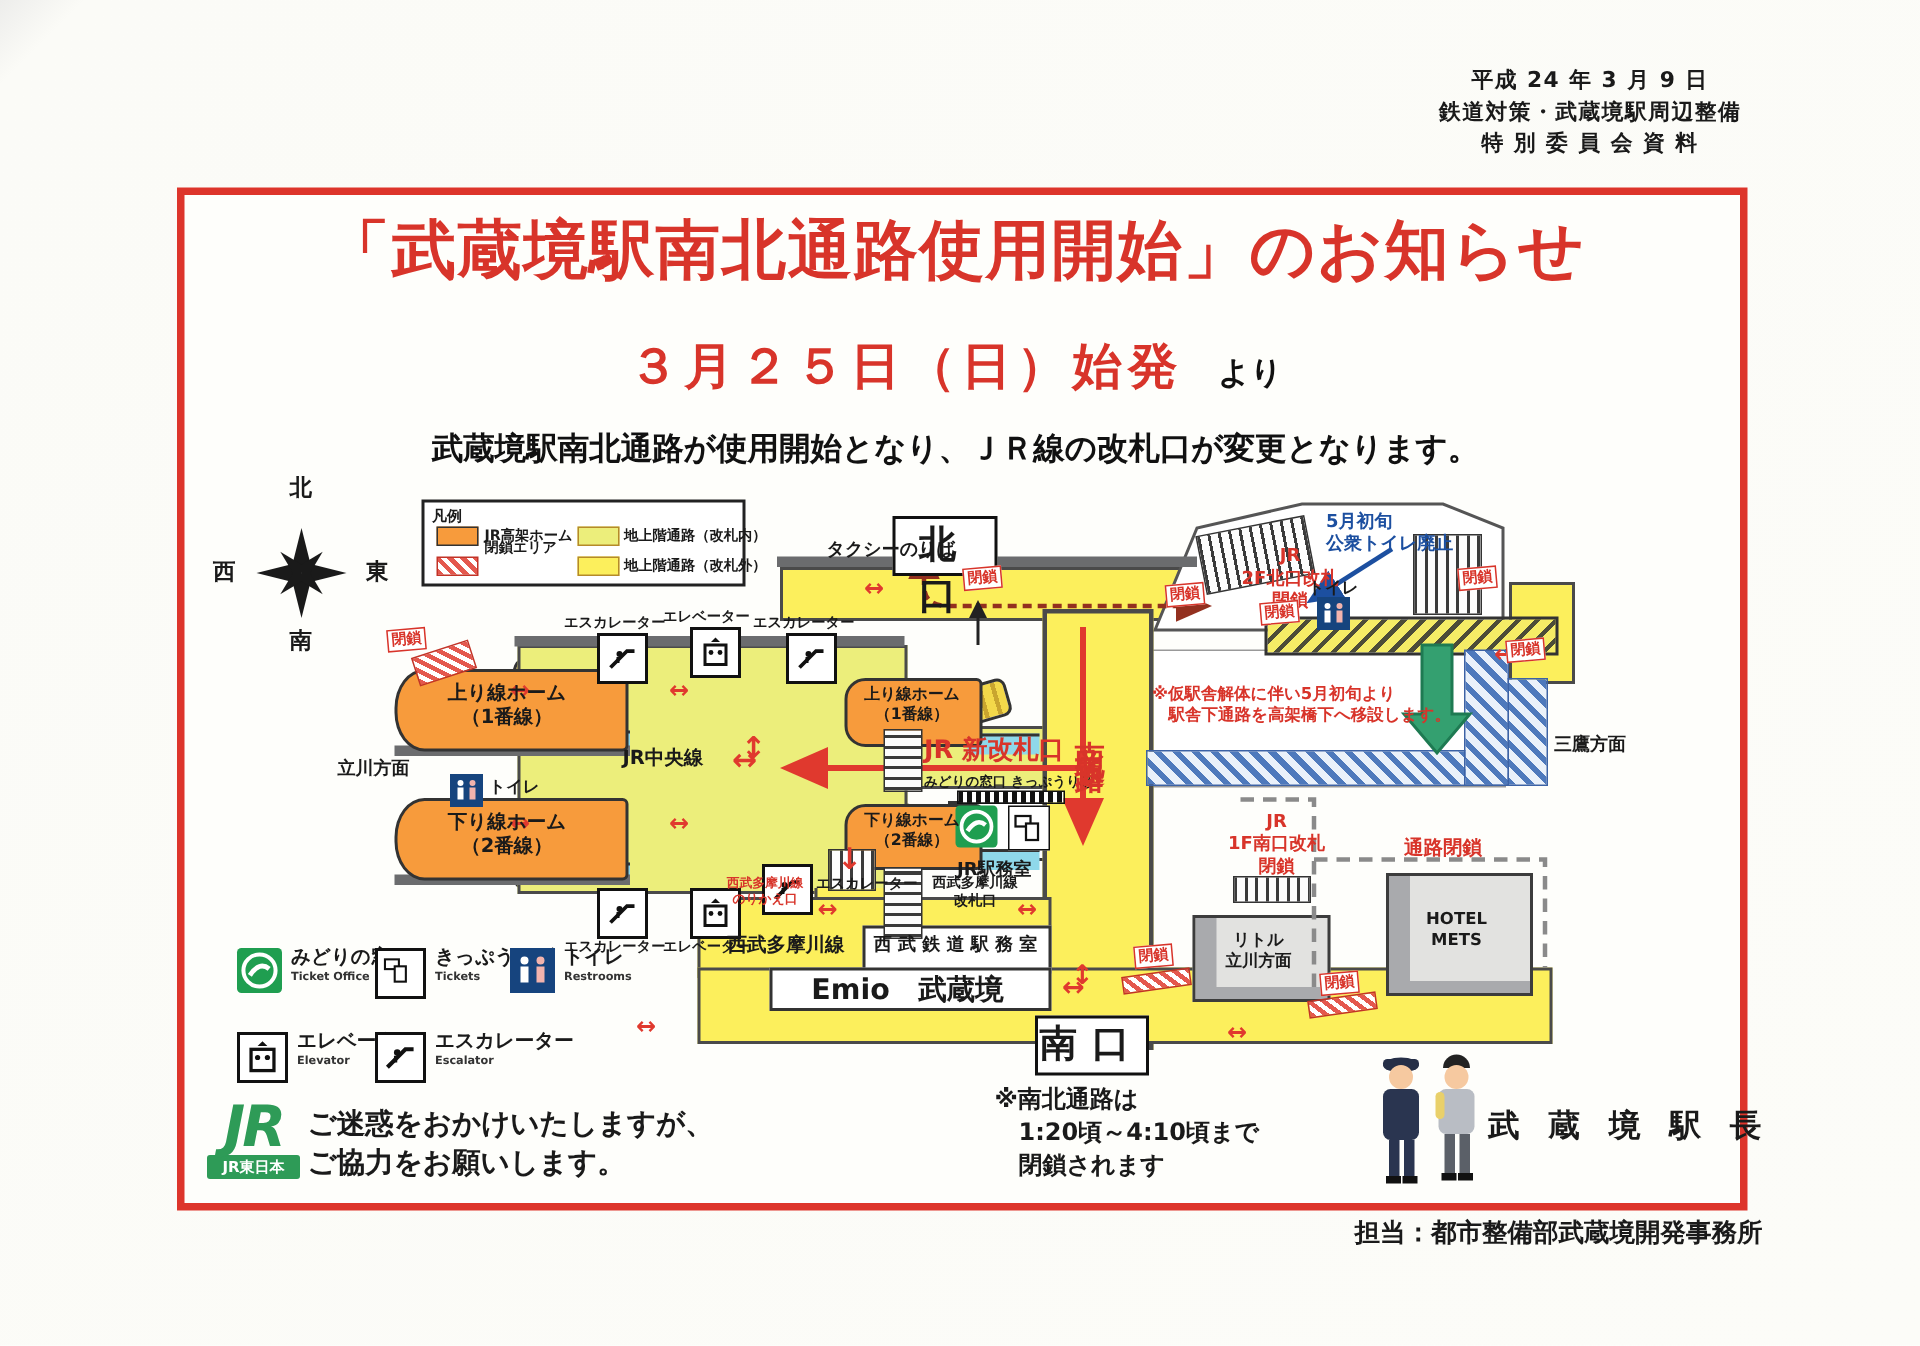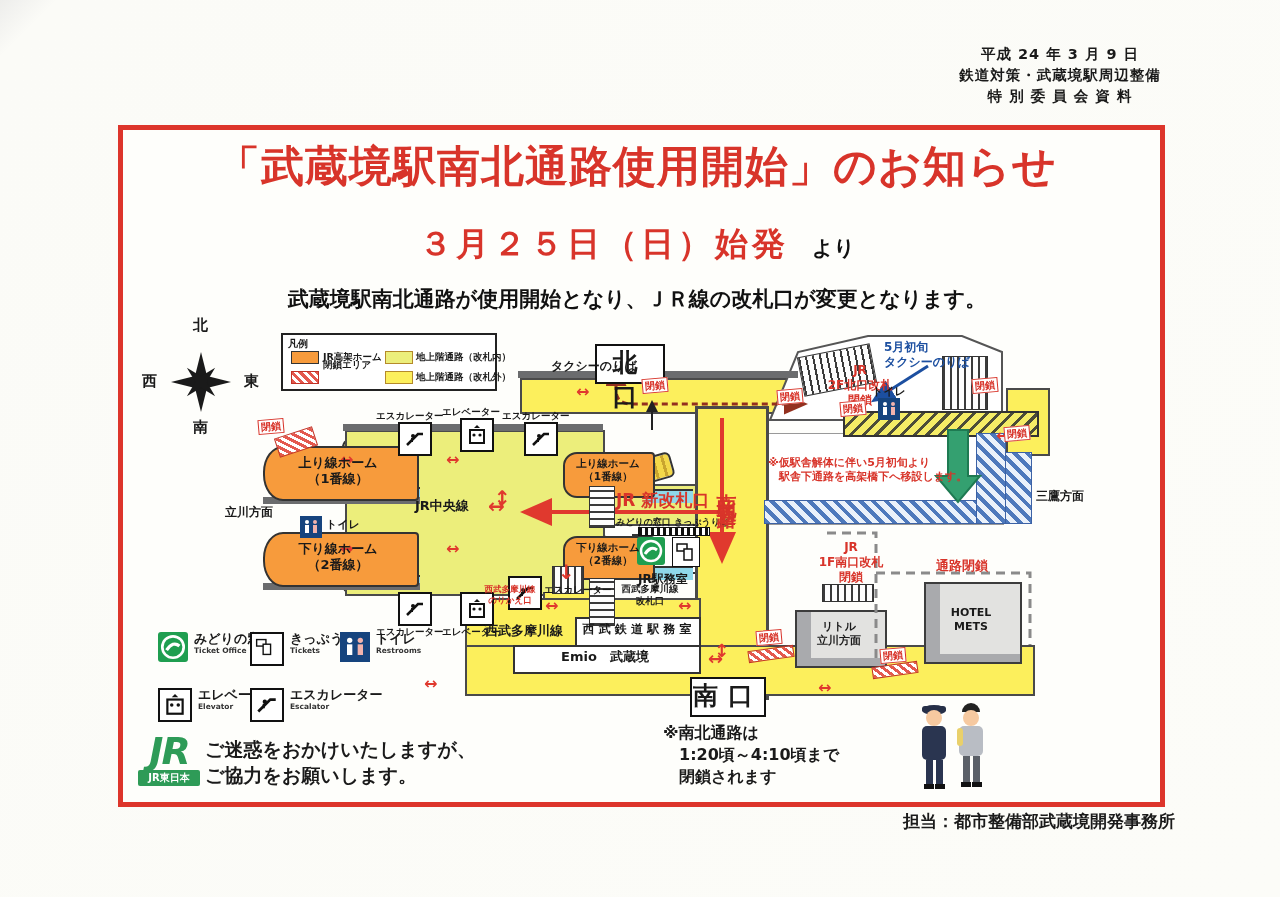--- a/index.html
+++ b/index.html
@@ -308,7 +308,7 @@
 2F北口改札
 閉鎖</div>
 <div class="lbl blue z7" style="left:884px;top:340px;font-size:12px">5月初旬
-タクシーのりば</div>
+公衆トイレ廃止</div>
 <div class="lbl z7" style="left:872px;top:385px;font-size:11px">トイレ</div>
 <div class="lbl z7" style="left:1036px;top:489px;font-size:12px">三鷹方面</div>
 <div class="lbl z7" style="left:225px;top:505px;font-size:12px">立川方面</div>

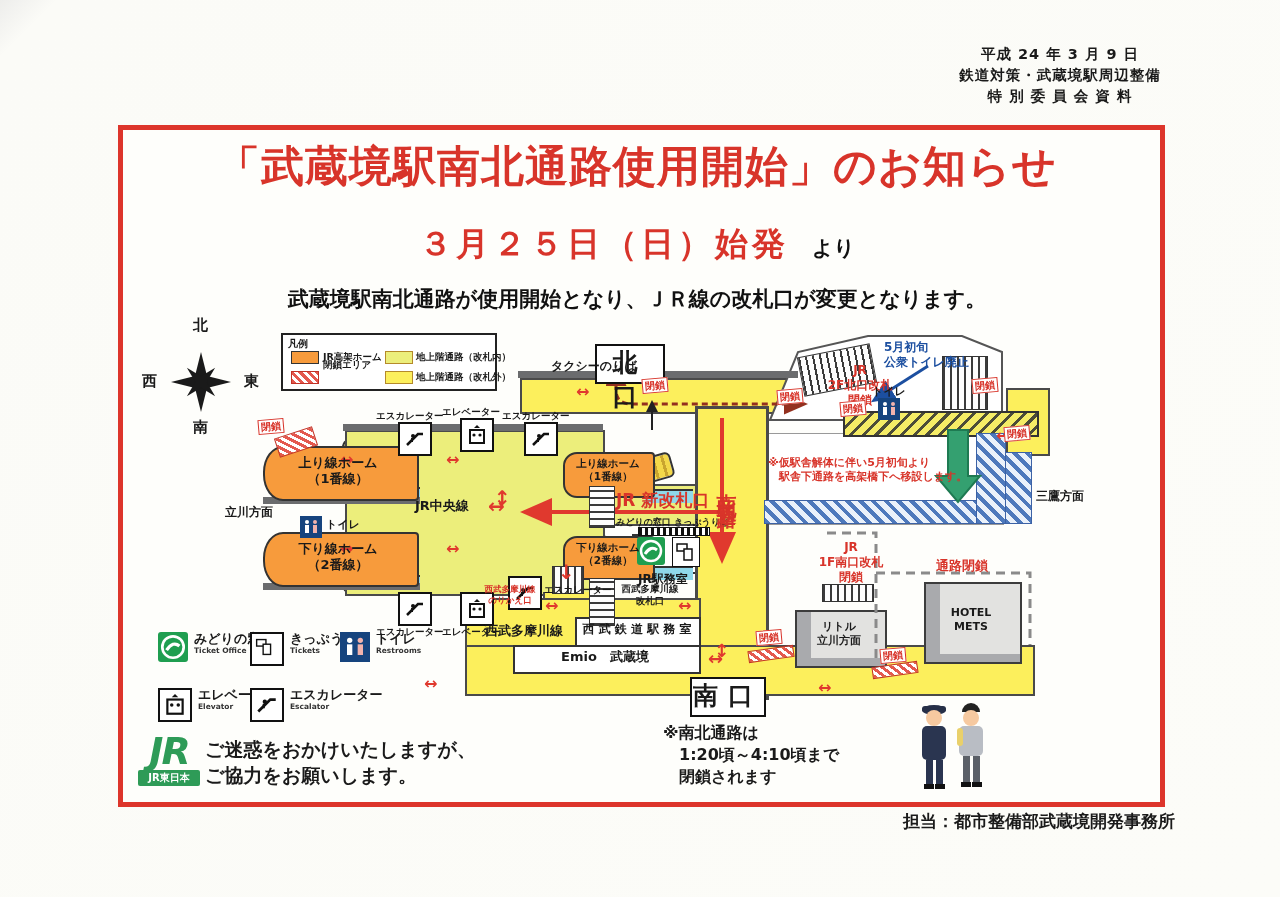--- a/index.html
+++ b/index.html
@@ -341,7 +341,7 @@
 改札口</div>
 <div class="lbl z7" style="left:485px;top:623px;font-size:13px">西武多摩川線</div>
 <div class="lbl ctr z7" style="left:578px;top:622px;width:118px;font-size:12px">西 武 鉄 道 駅 務 室</div>
-<div class="lbl ctr z7" style="left:516px;top:649px;width:178px;font-size:13px">Emio　武蔵境</div>
+<div class="lbl ctr z7" style="left:516px;top:649px;width:178px;font-size:19px">Emio　武蔵境</div>
 
 <div class="lbl z7" style="left:376px;top:410px;font-size:9.5px">エスカレーター</div>
 <div class="lbl z7" style="left:442px;top:406px;font-size:9.5px">エレベーター</div>

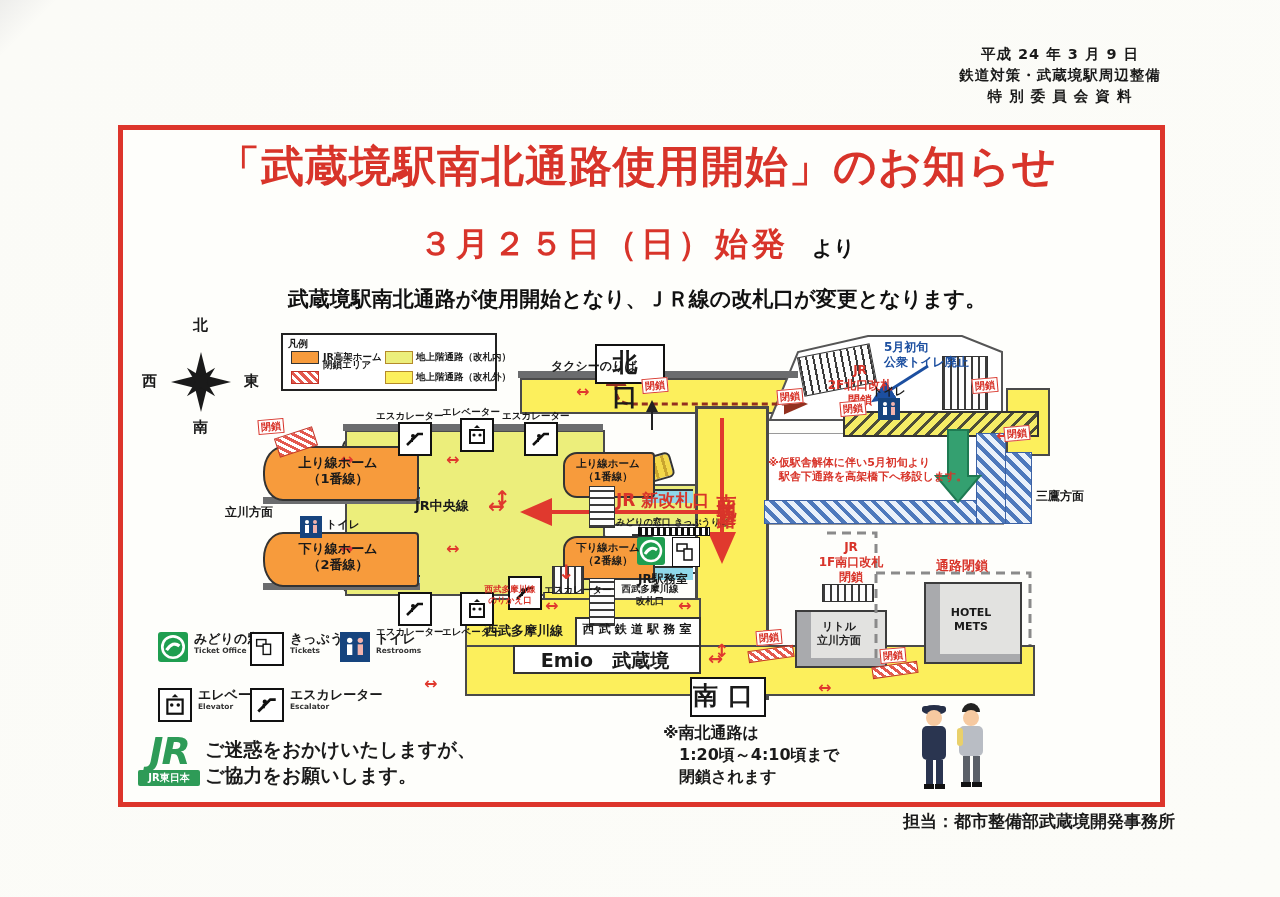--- a/index.html
+++ b/index.html
@@ -462,6 +462,7 @@
   </svg>
 </div>
 <div class="sig">
+  <div>武 蔵 境 駅 長</div>
 </div>
 <div class="contact">担当：都市整備部武蔵境開発事務所</div>
 

